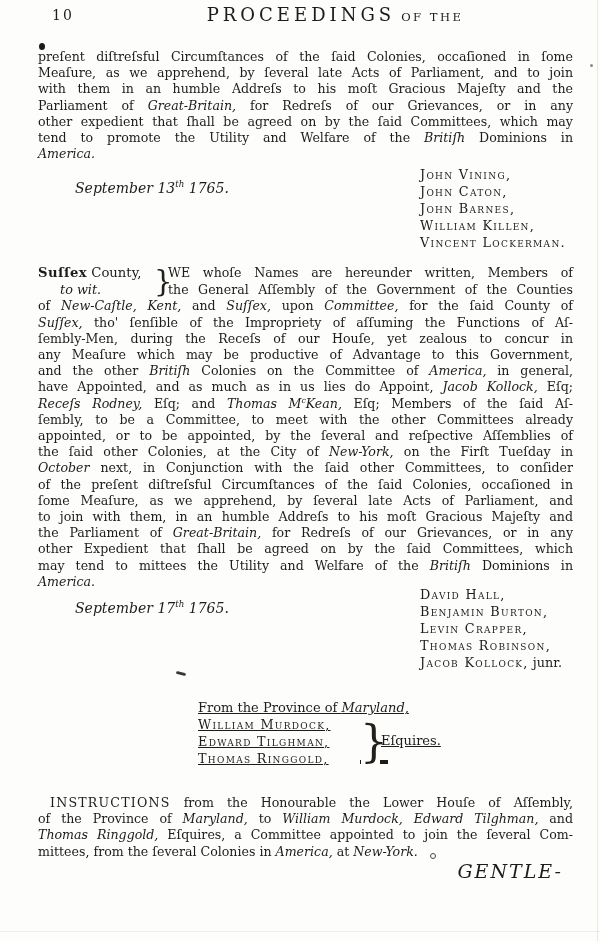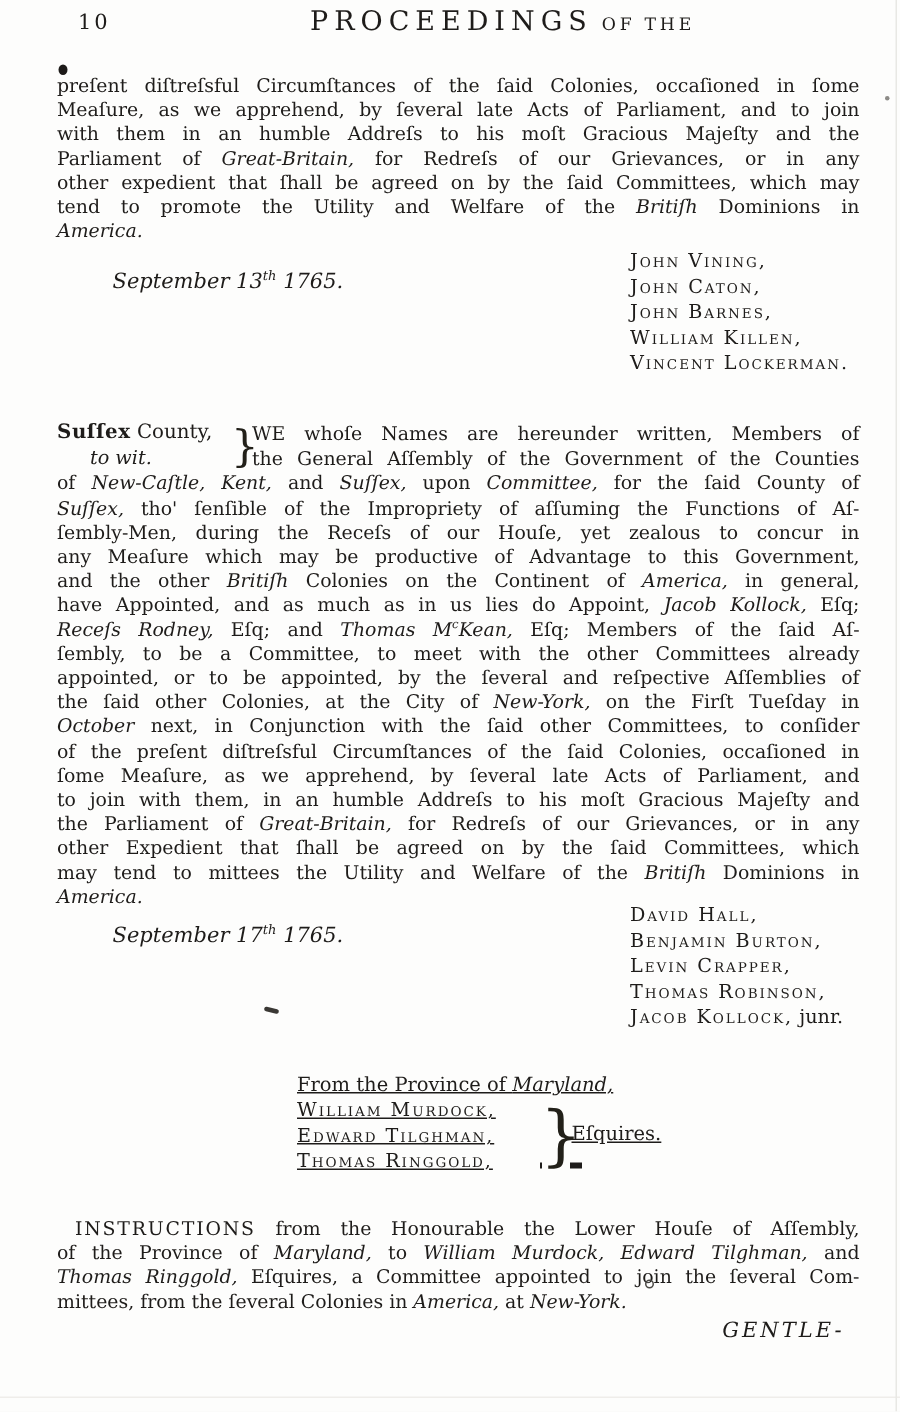--- a/index.html
+++ b/index.html
@@ -37,7 +37,7 @@
   .sig2{margin-top:-4px;}
 
   
-  .sussex{margin-top:30px;}
+  .sussex{margin-top:14px;}
   .sussex-head{display:flex;}
   .sidenote{width:116px;flex:none;}
   .sn1{font-size:13.2px;white-space:nowrap;}

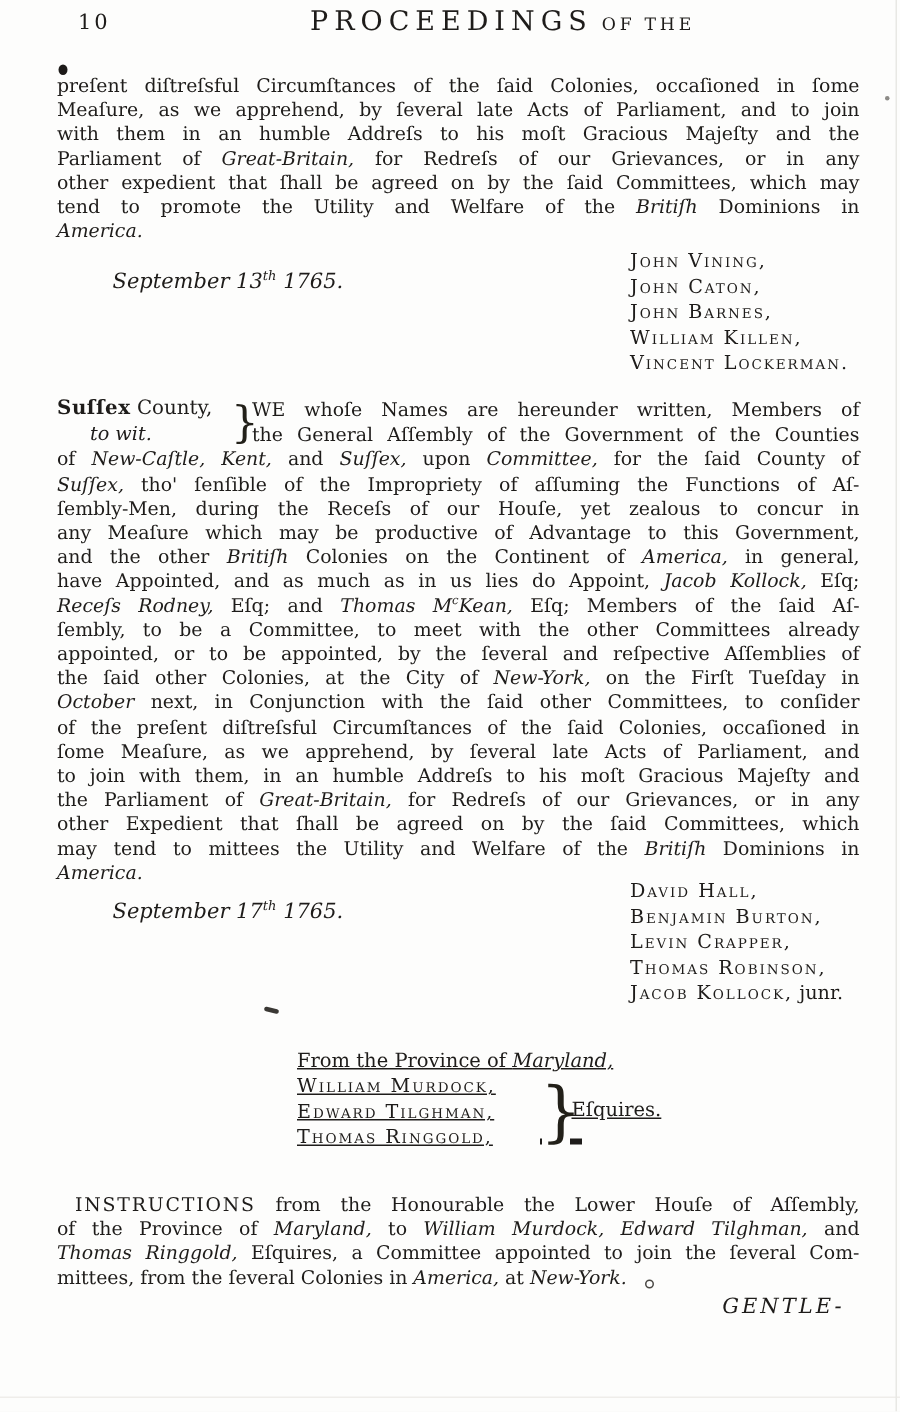--- a/index.html
+++ b/index.html
@@ -123,7 +123,7 @@
           <div class="line"><span class="it">Suſſex,</span><span> tho' ſenſible of the Impropriety of aſſuming the Functions of Aſ-</span></div>
           <div class="line">ſembly-Men, during the Receſs of our Houſe, yet zealous to concur in</div>
           <div class="line">any Meaſure which may be productive of Advantage to this Government,</div>
-          <div class="line"><span>and the other </span><span class="it">Britiſh</span><span> Colonies on the Continent of </span><span class="it">America,</span><span> in general,</span></div>
+          <div class="line"><span>and the other </span><span class="it">Britiſh</span><span> Colonies on the Committee of </span><span class="it">America,</span><span> in general,</span></div>
           <div class="line"><span>have Appointed, and as much as in us lies do Appoint, </span><span class="it">Jacob Kollock,</span><span> Eſq;</span></div>
           <div class="line"><span class="it">Receſs Rodney,</span><span> Eſq; and </span><span class="it">Thomas M</span><span class="it sup">c</span><span class="it">Kean,</span><span> Eſq; Members of the ſaid Aſ-</span></div>
           <div class="line">ſembly, to be a Committee, to meet with the other Committees already</div>

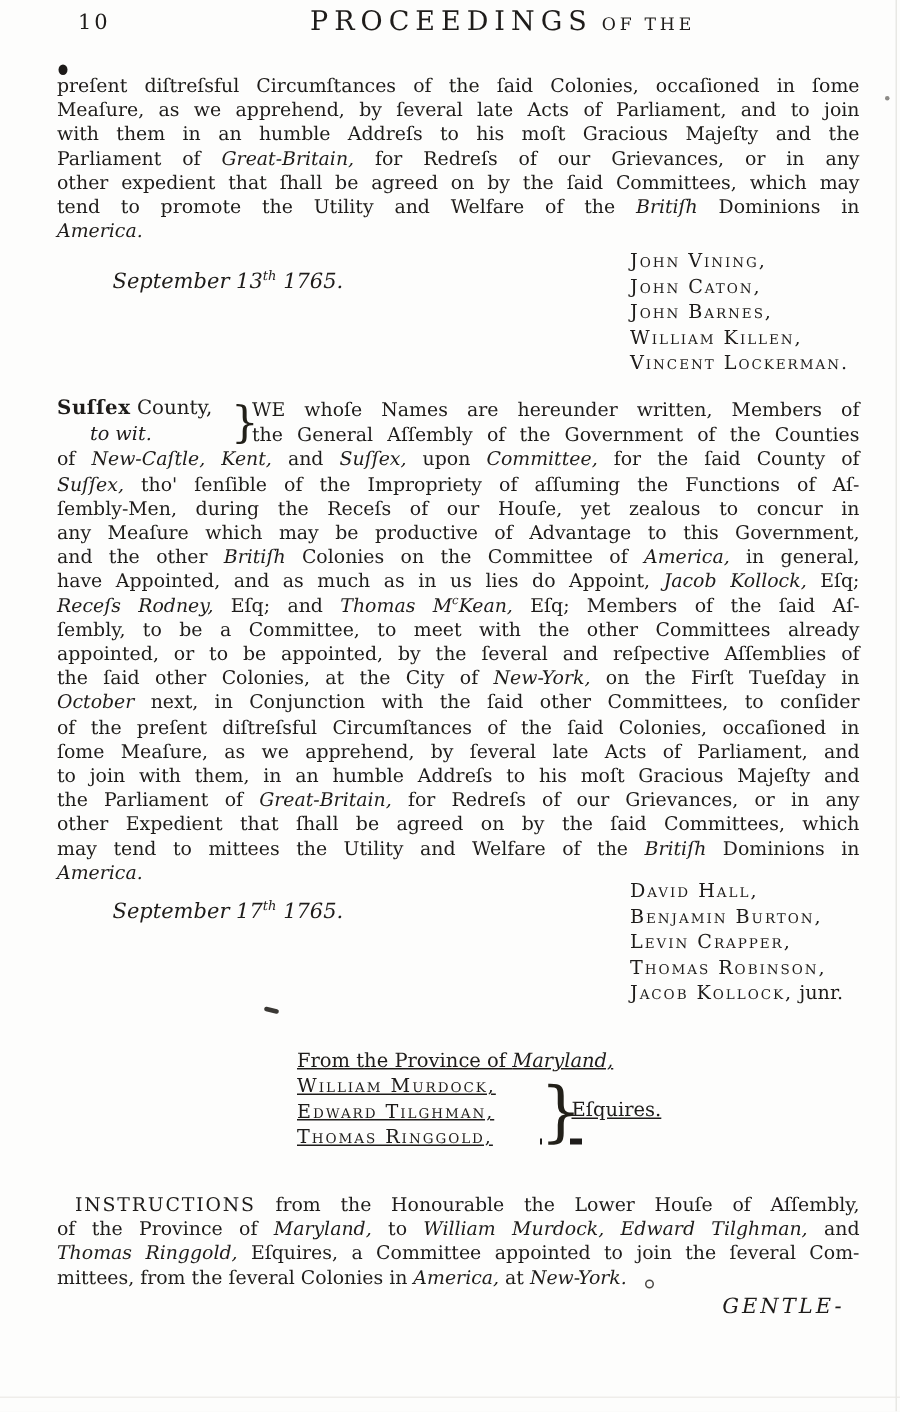--- a/index.html
+++ b/index.html
@@ -57,7 +57,7 @@
   
   .instructions{margin-top:28px;}
   .instructions .line:first-child{text-indent:12px;}
-  .catchword{margin-top:3px;text-align:right;padding-right:10px;font-style:italic;letter-spacing:2px;font-size:14px;}
+  .catchword{margin-top:3px;text-align:right;padding-right:10px;font-style:italic;letter-spacing:2px;font-size:19px;}
 
   
   .speck{position:absolute;}

